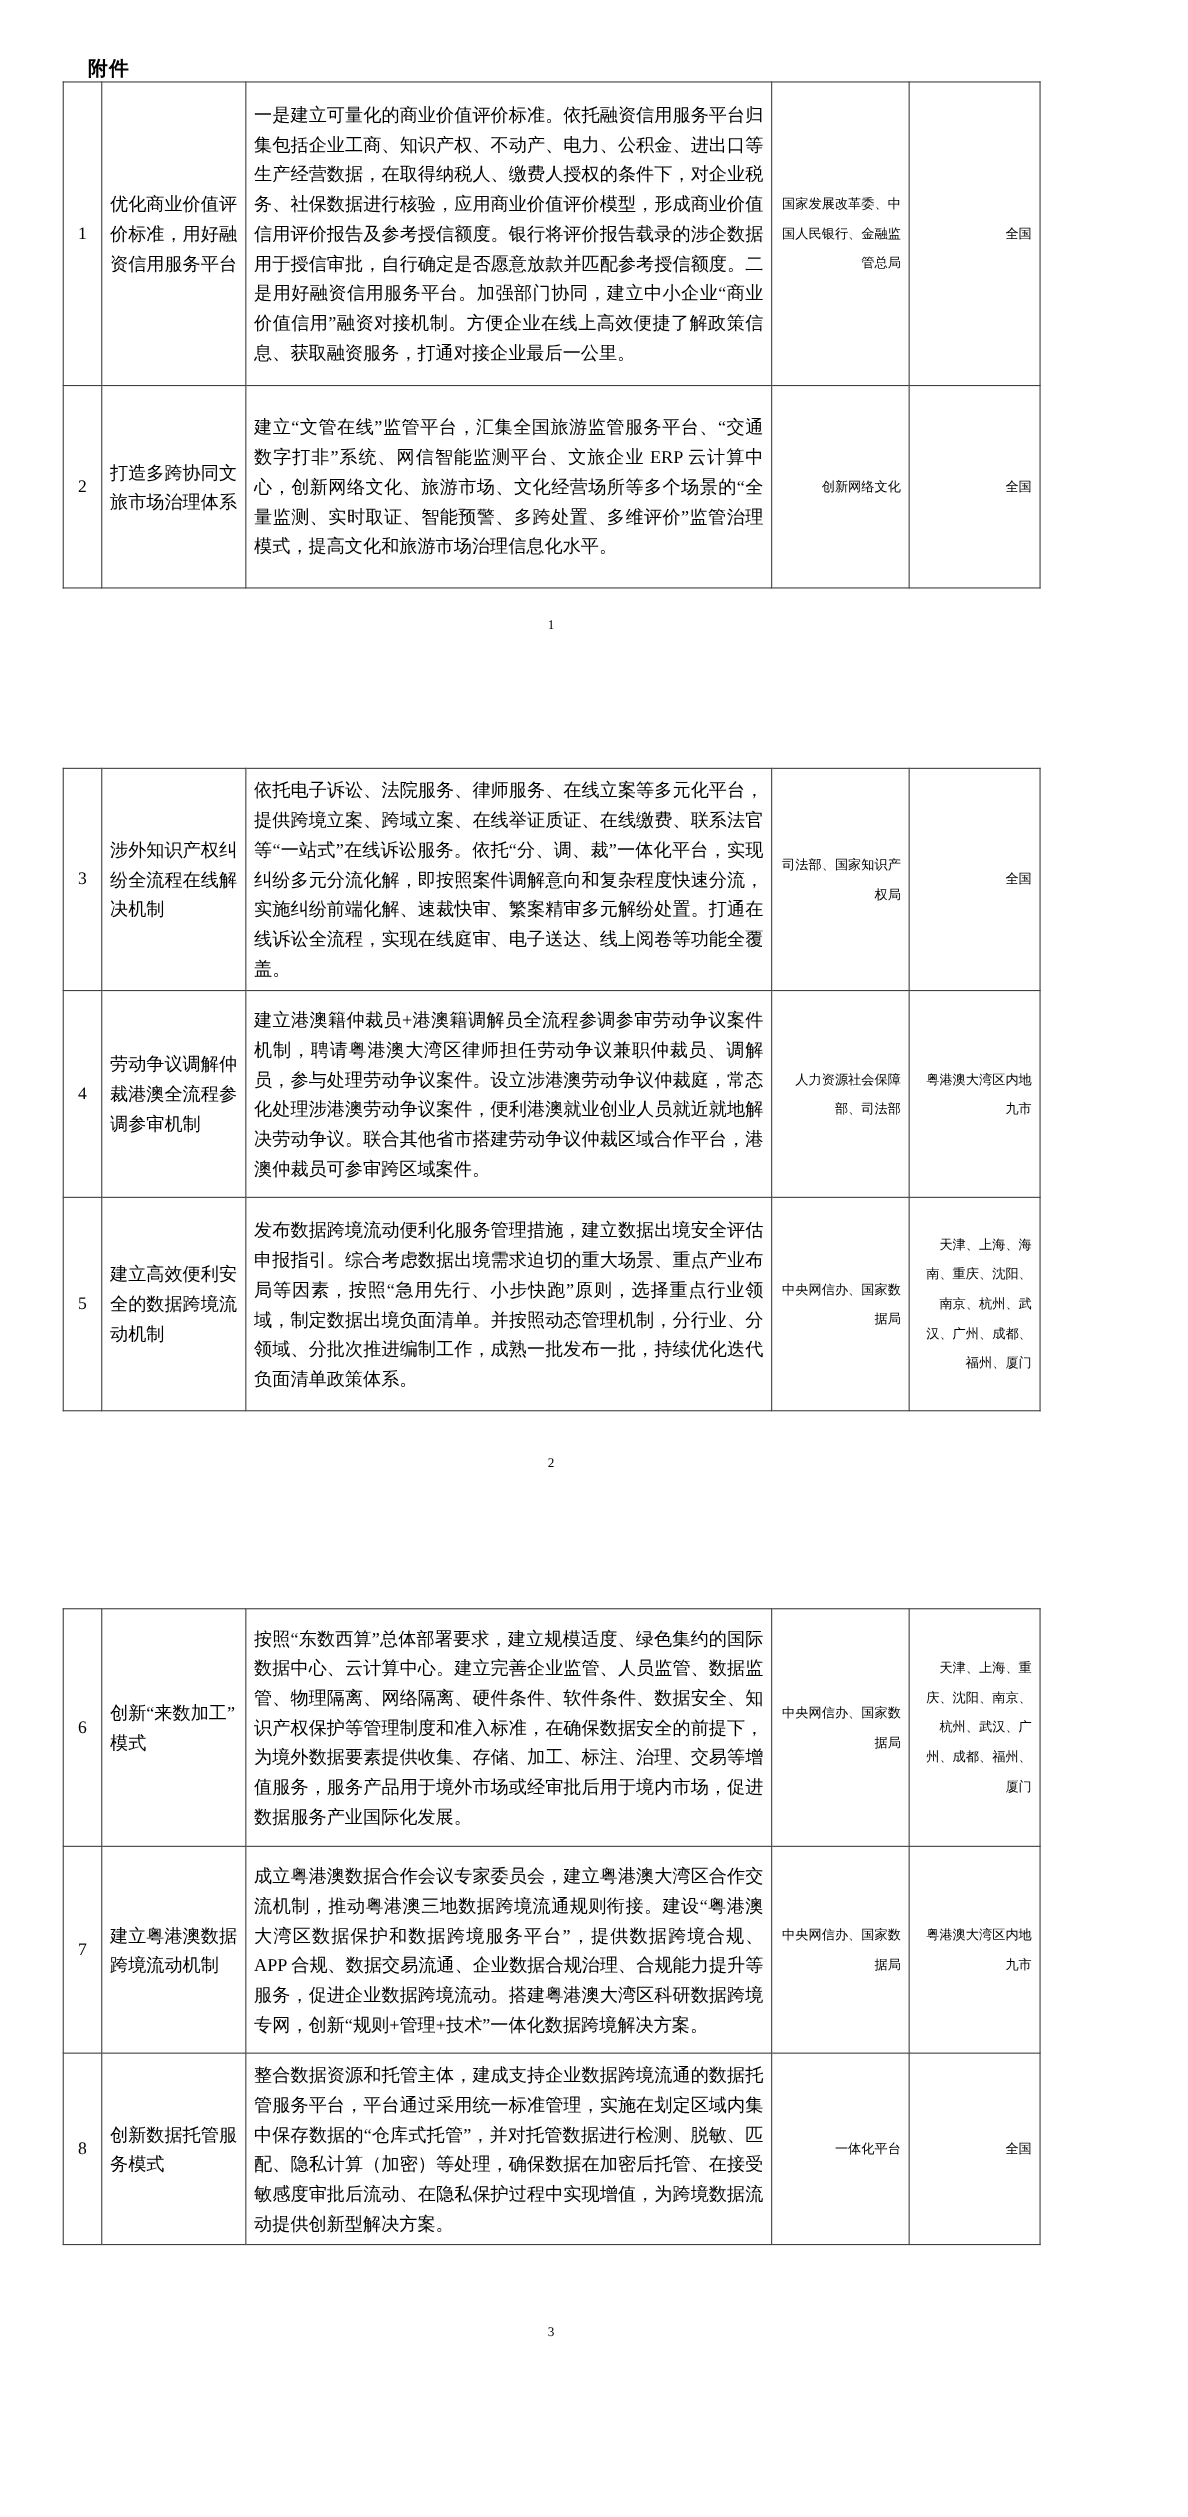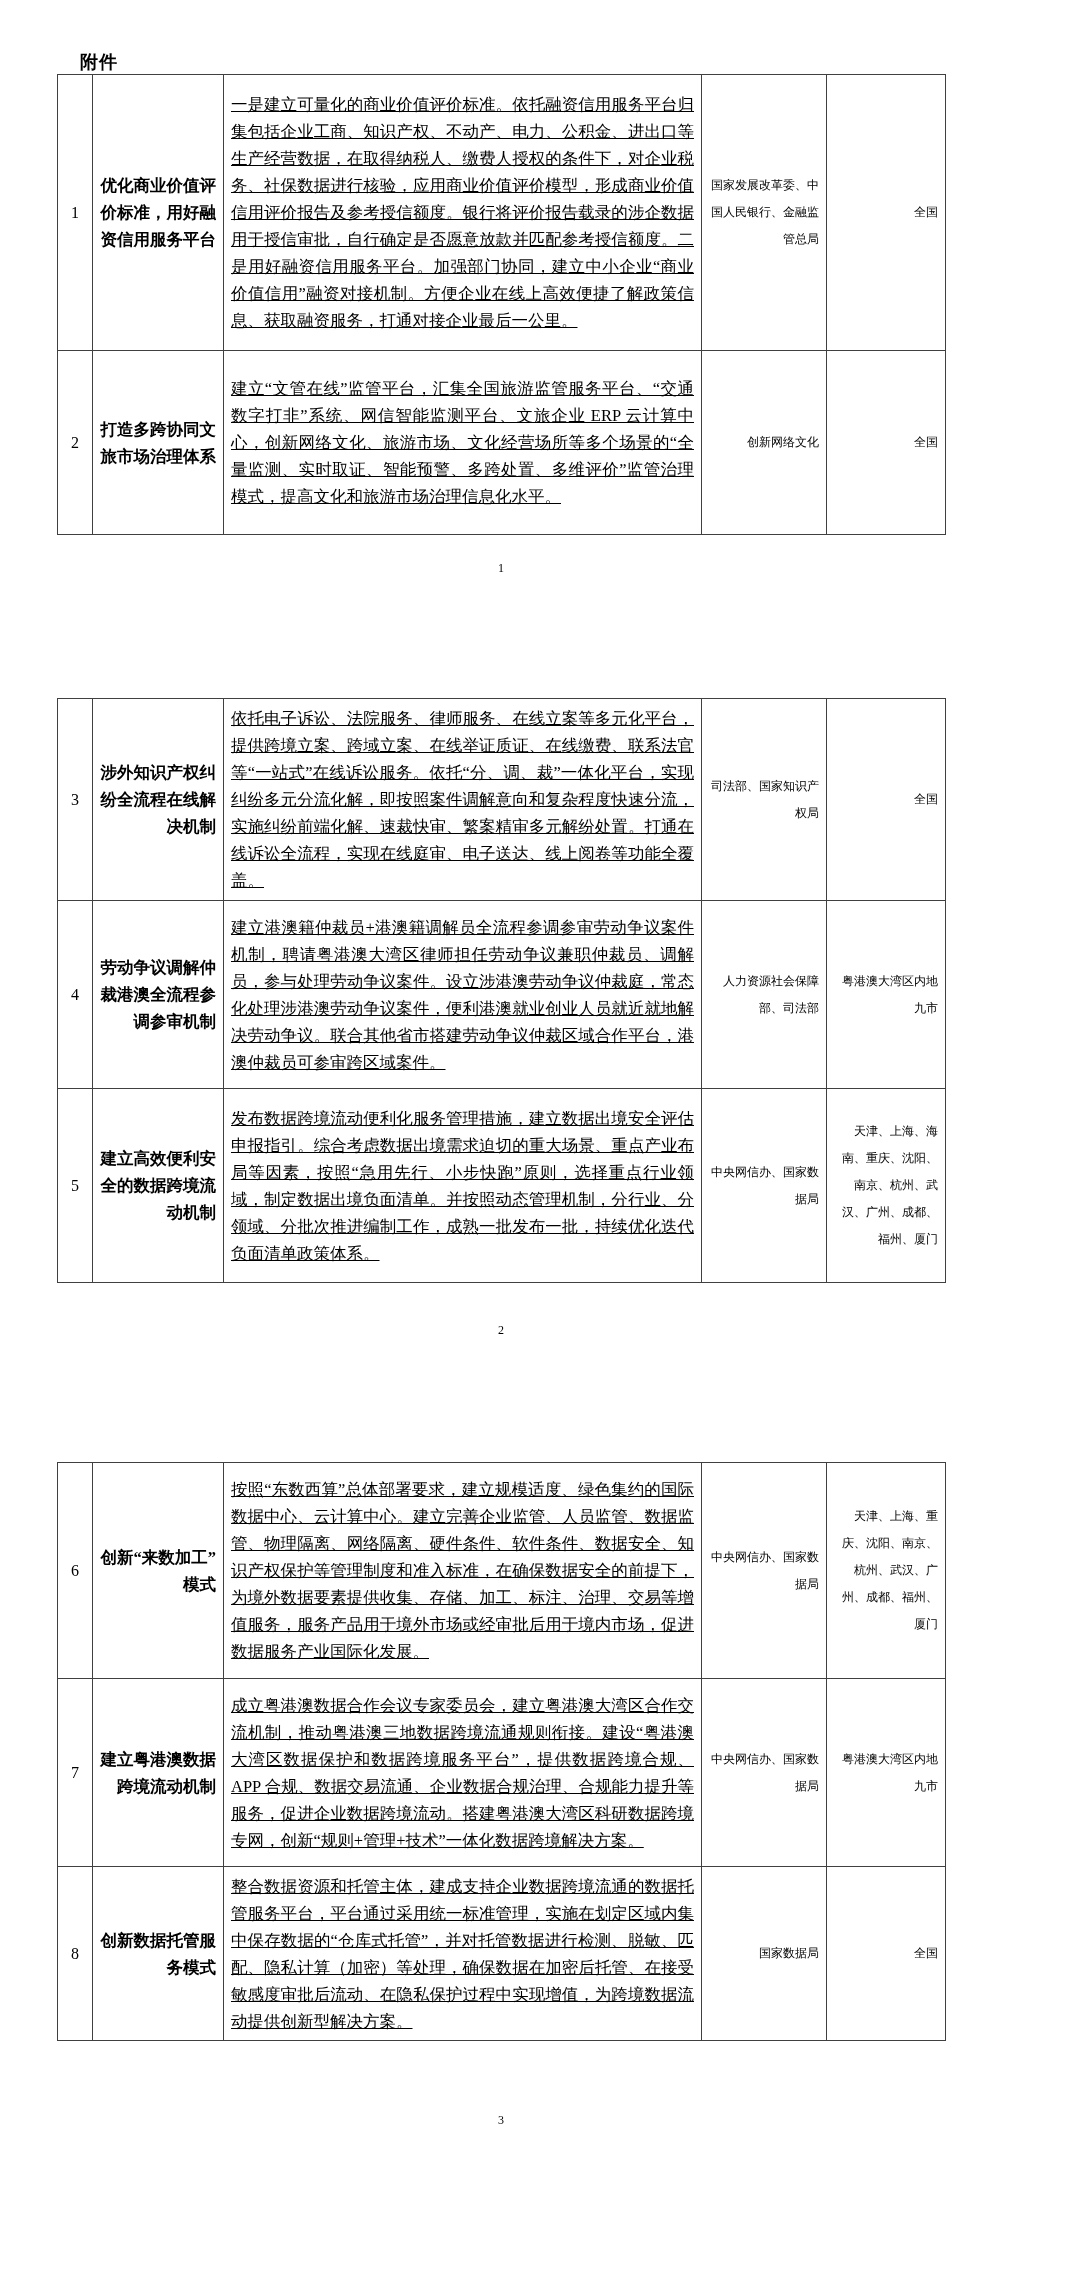--- a/index.html
+++ b/index.html
@@ -69,7 +69,6 @@
     line-height: 27px;
     text-align: justify;
     padding: 8px 9px;
-    text-decoration: underline;
   }
   td.unit-cell, td.scope-cell {
     text-align: right;

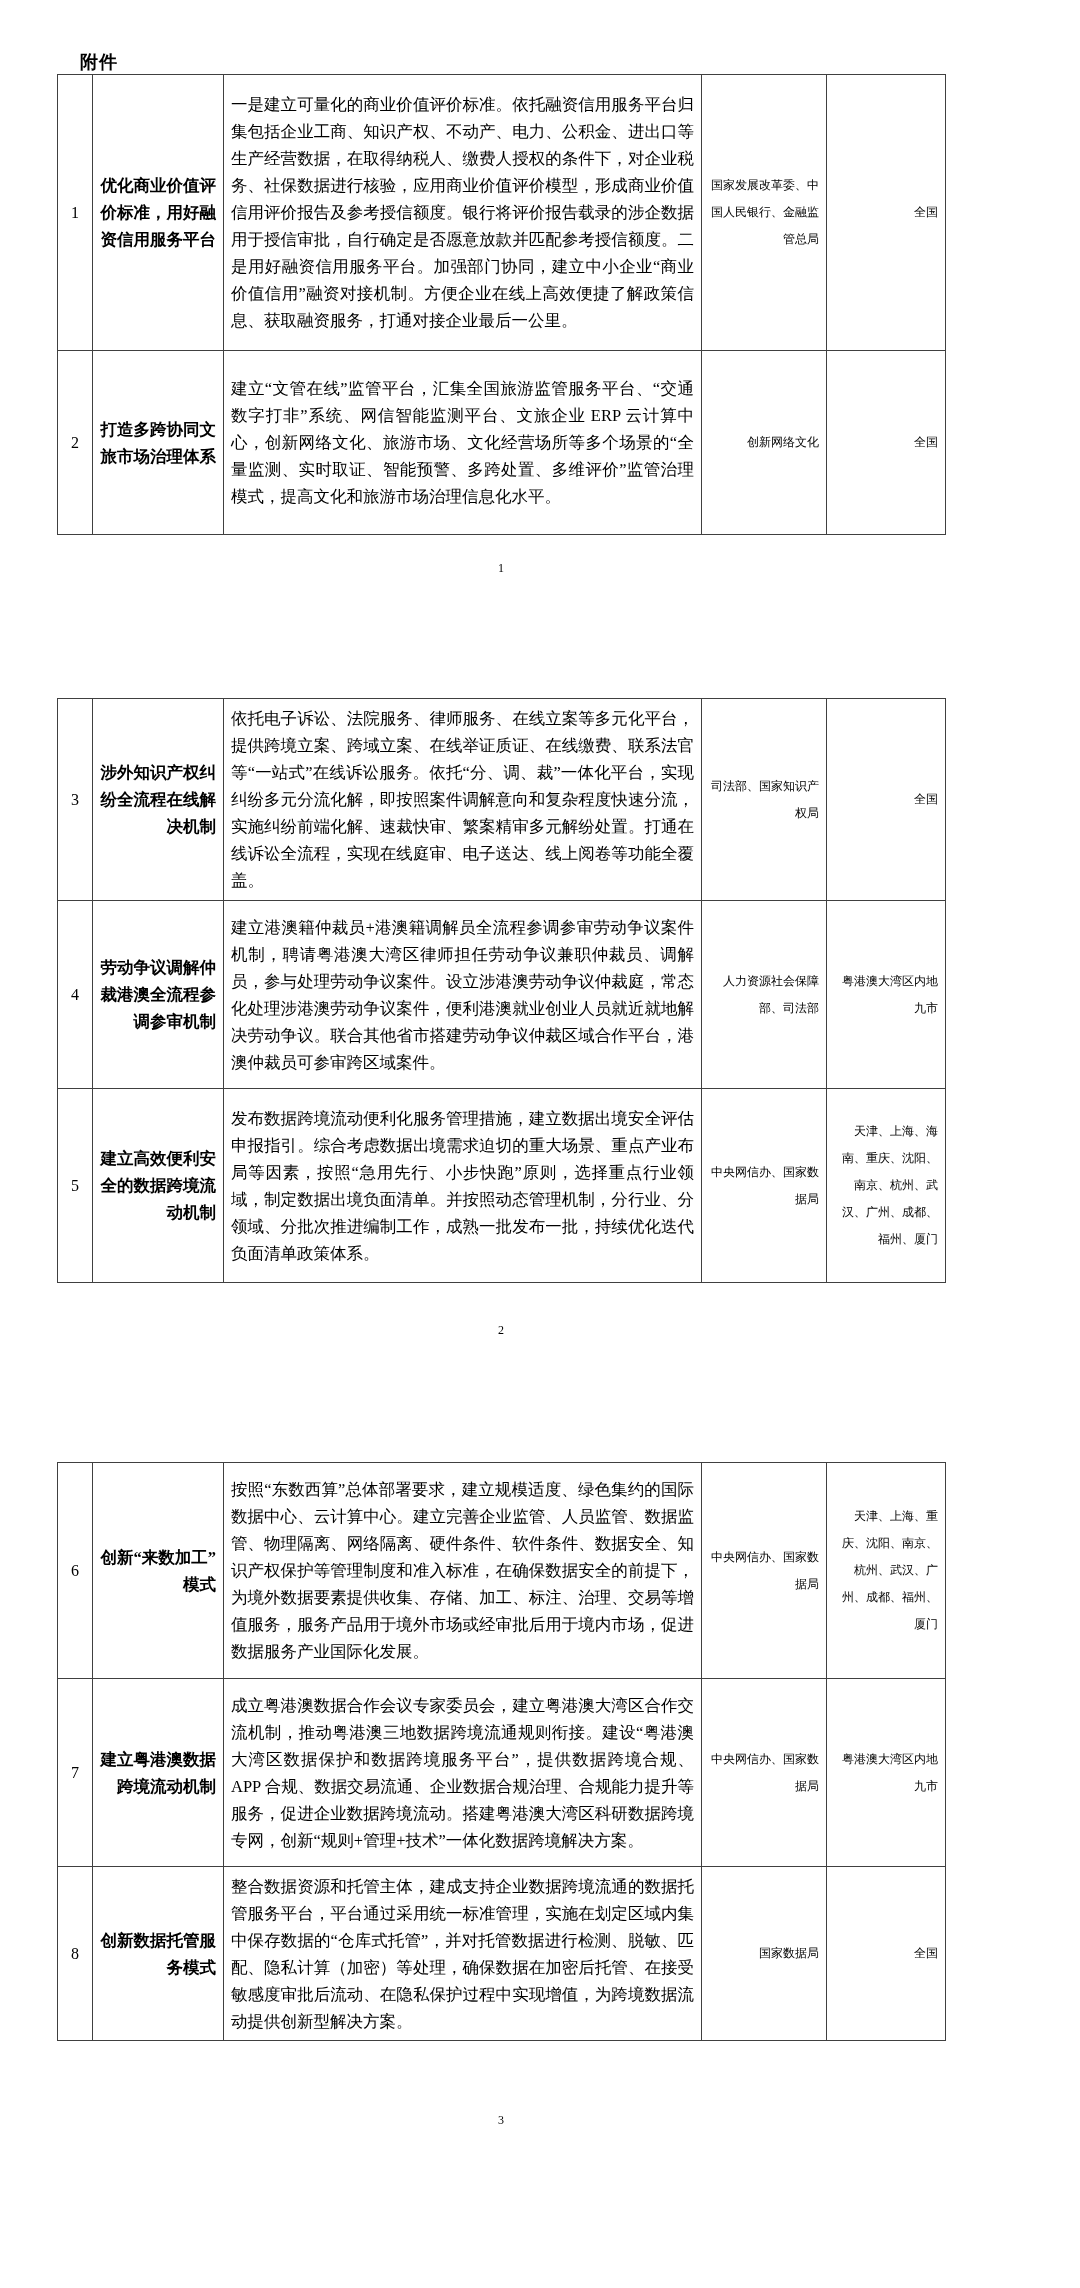--- a/index.html
+++ b/index.html
@@ -58,8 +58,8 @@
     padding: 4px 2px;
   }
   td.item-cell {
-    text-align: right;
-    font-weight: bold;
+    text-align: left;
+    font-weight: normal;
     font-size: 16.5px;
     line-height: 27px;
     padding: 4px 6px;

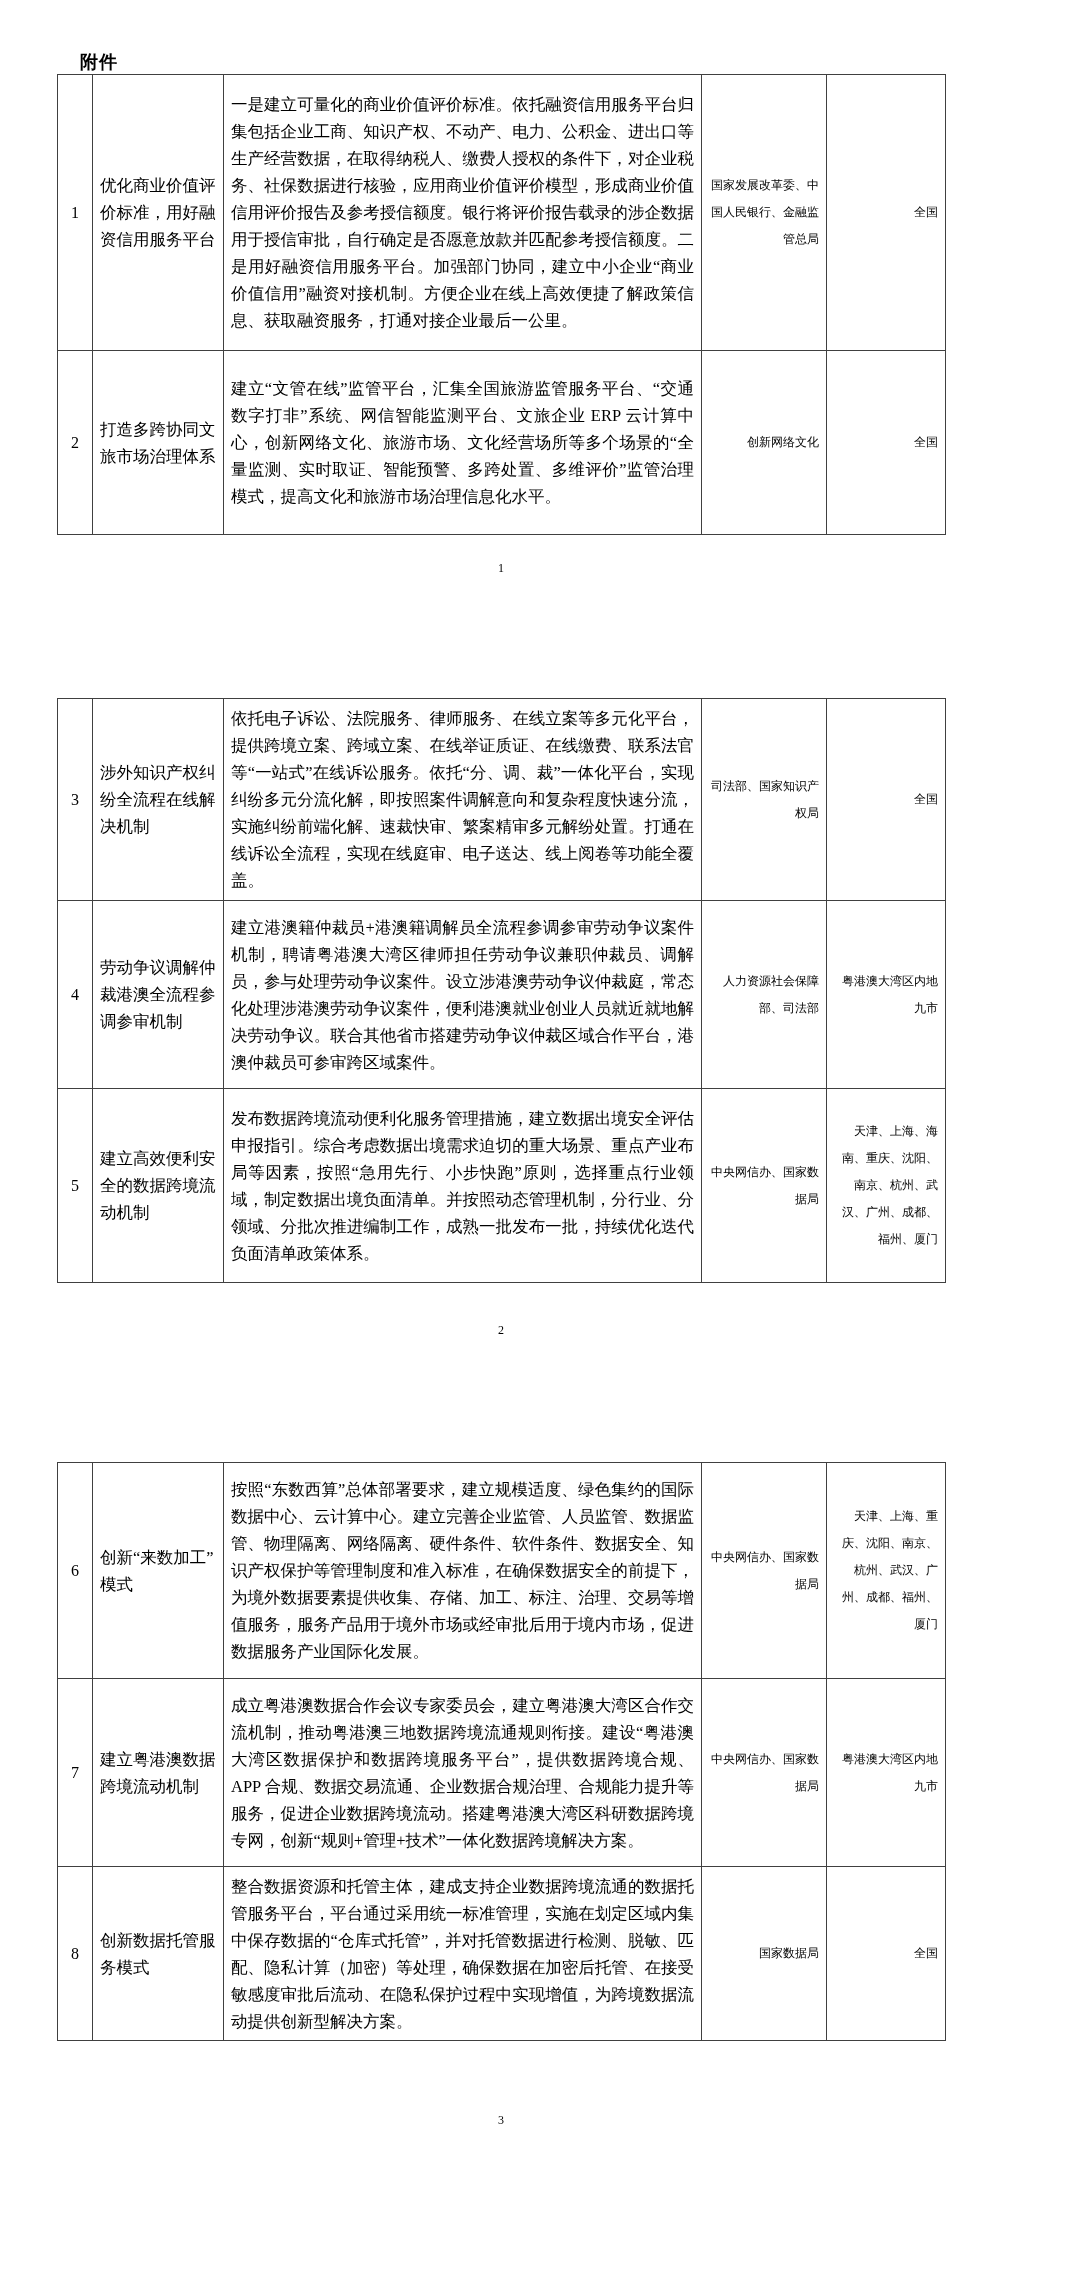--- a/index.html
+++ b/index.html
@@ -193,7 +193,7 @@
       <td class="no-cell">8</td>
       <td class="item-cell">创新数据托管服务模式</td>
       <td class="content-cell">整合数据资源和托管主体，建成支持企业数据跨境流通的数据托管服务平台，平台通过采用统一标准管理，实施在划定区域内集中保存数据的“仓库式托管”，并对托管数据进行检测、脱敏、匹配、隐私计算（加密）等处理，确保数据在加密后托管、在接受敏感度审批后流动、在隐私保护过程中实现增值，为跨境数据流动提供创新型解决方案。</td>
-      <td class="unit-cell">国家数据局</td>
+      <td class="unit-cell">一体化平台</td>
       <td class="scope-cell">全国</td>
     </tr>
   </tbody>

